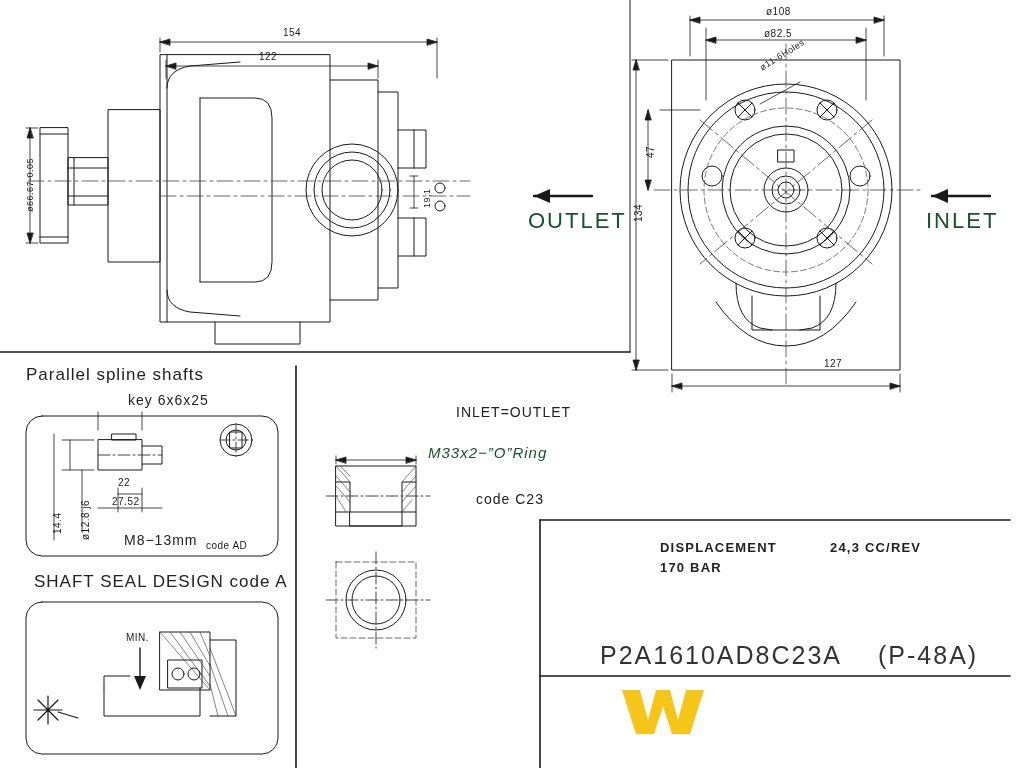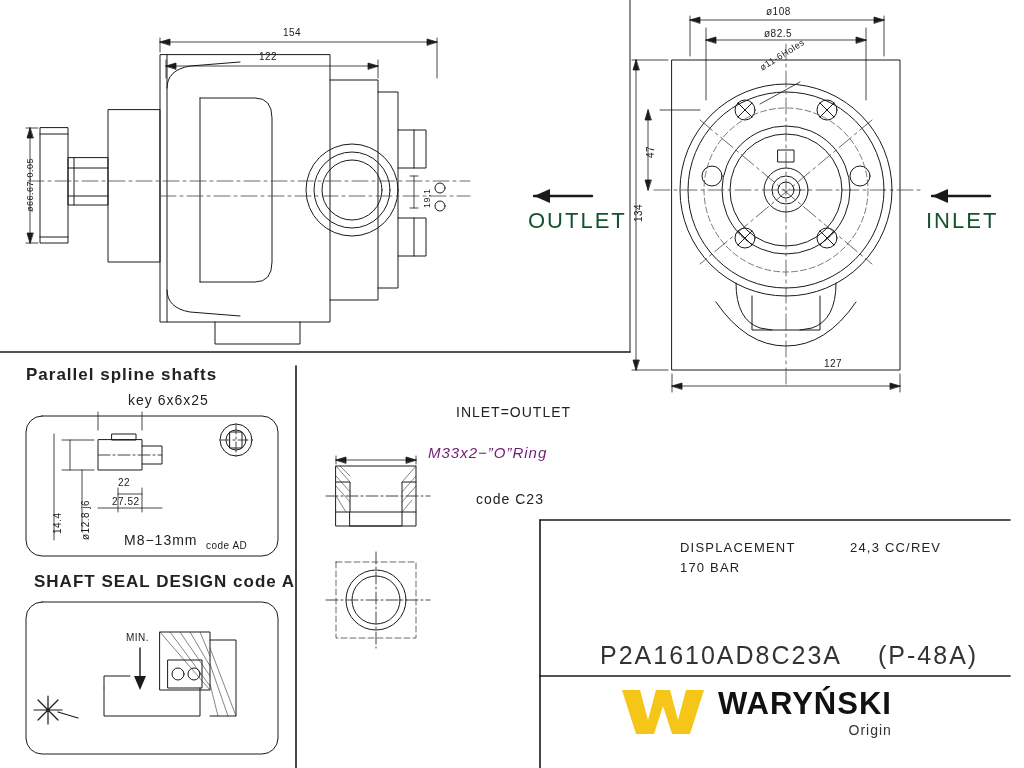--- a/index.html
+++ b/index.html
@@ -48,7 +48,6 @@
     font-size: 17px;
     letter-spacing: 1px;
     color: #222;
-    font-weight: bold;
   }
   .mid {
     font-size: 14px;

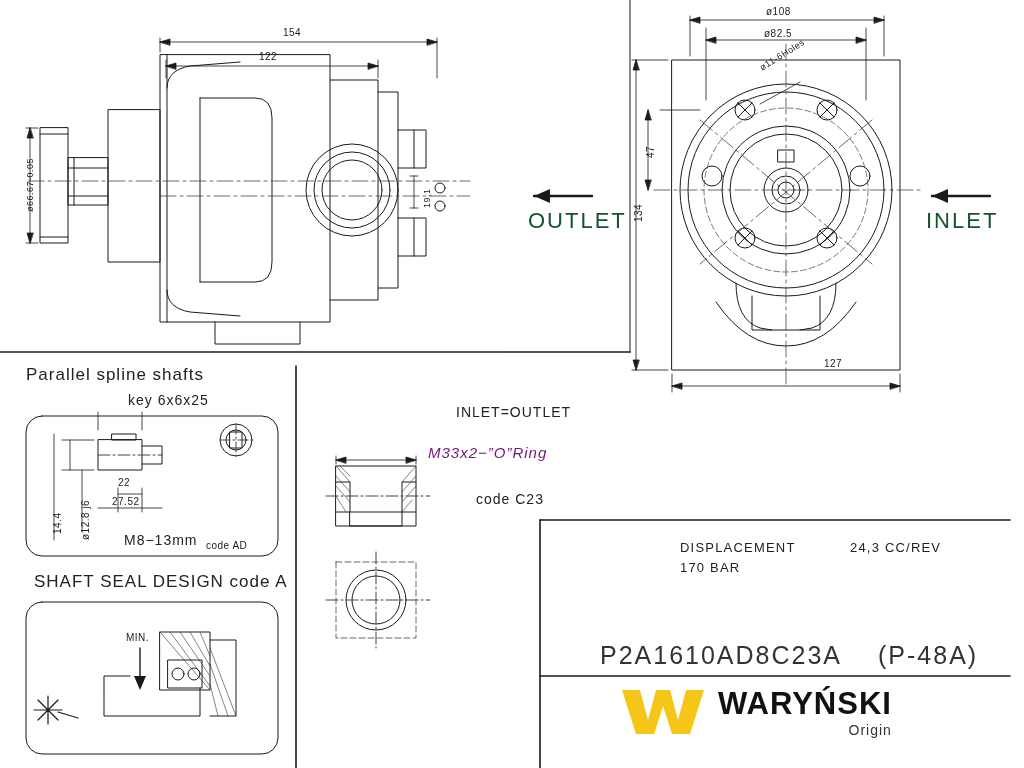--- a/index.html
+++ b/index.html
@@ -58,7 +58,7 @@
     font-size: 15px;
     font-style: italic;
     letter-spacing: 1px;
-    color: #701a75;
+    color: #14532d;
   }
   .spec {
     font-size: 13px;

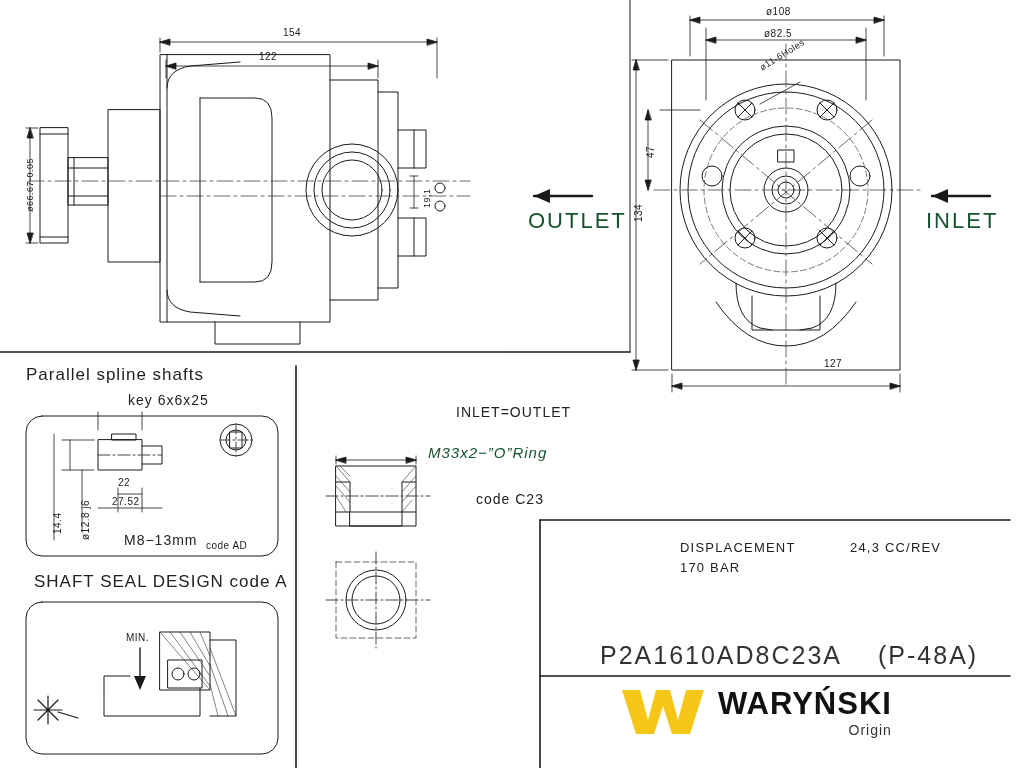--- a/index.html
+++ b/index.html
@@ -106,8 +106,9 @@
   }
   .specs-table {
     position: absolute;
-    left: 680px;
+    left: 660px;
     top: 538px;
+    font-weight: bold;
   }
   .specs-row {
     display: flex;

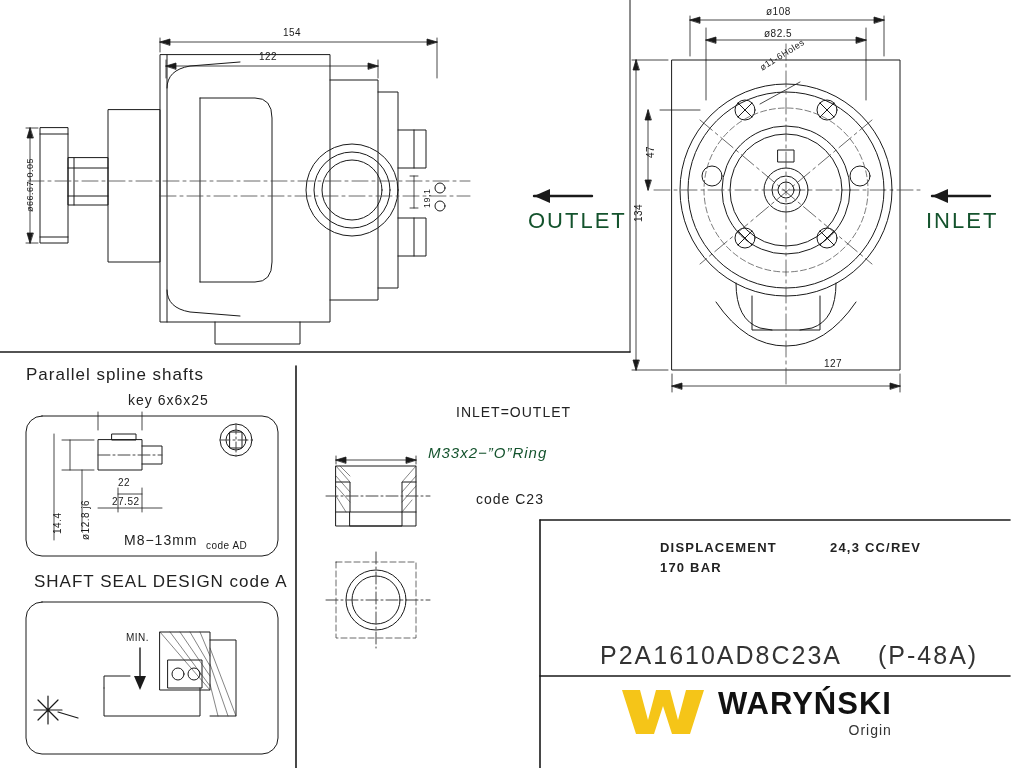--- a/index.html
+++ b/index.html
@@ -421,10 +421,6 @@
     <svg class="brand-mark" viewBox="0 0 86 52">
       <path d="M2 4 L20 4 L28 34 L36 4 L50 4 L58 34 L66 4 L84 4 L70 48 L52 48 L43 20 L34 48 L16 48 Z" fill="#F5C518"></path>
     </svg>
-    <div class="brand-text">
-      <span class="brand-name">WARYŃSKI</span>
-      <span class="brand-sub">Origin</span>
-    </div>
   </div>
 
 </div>

